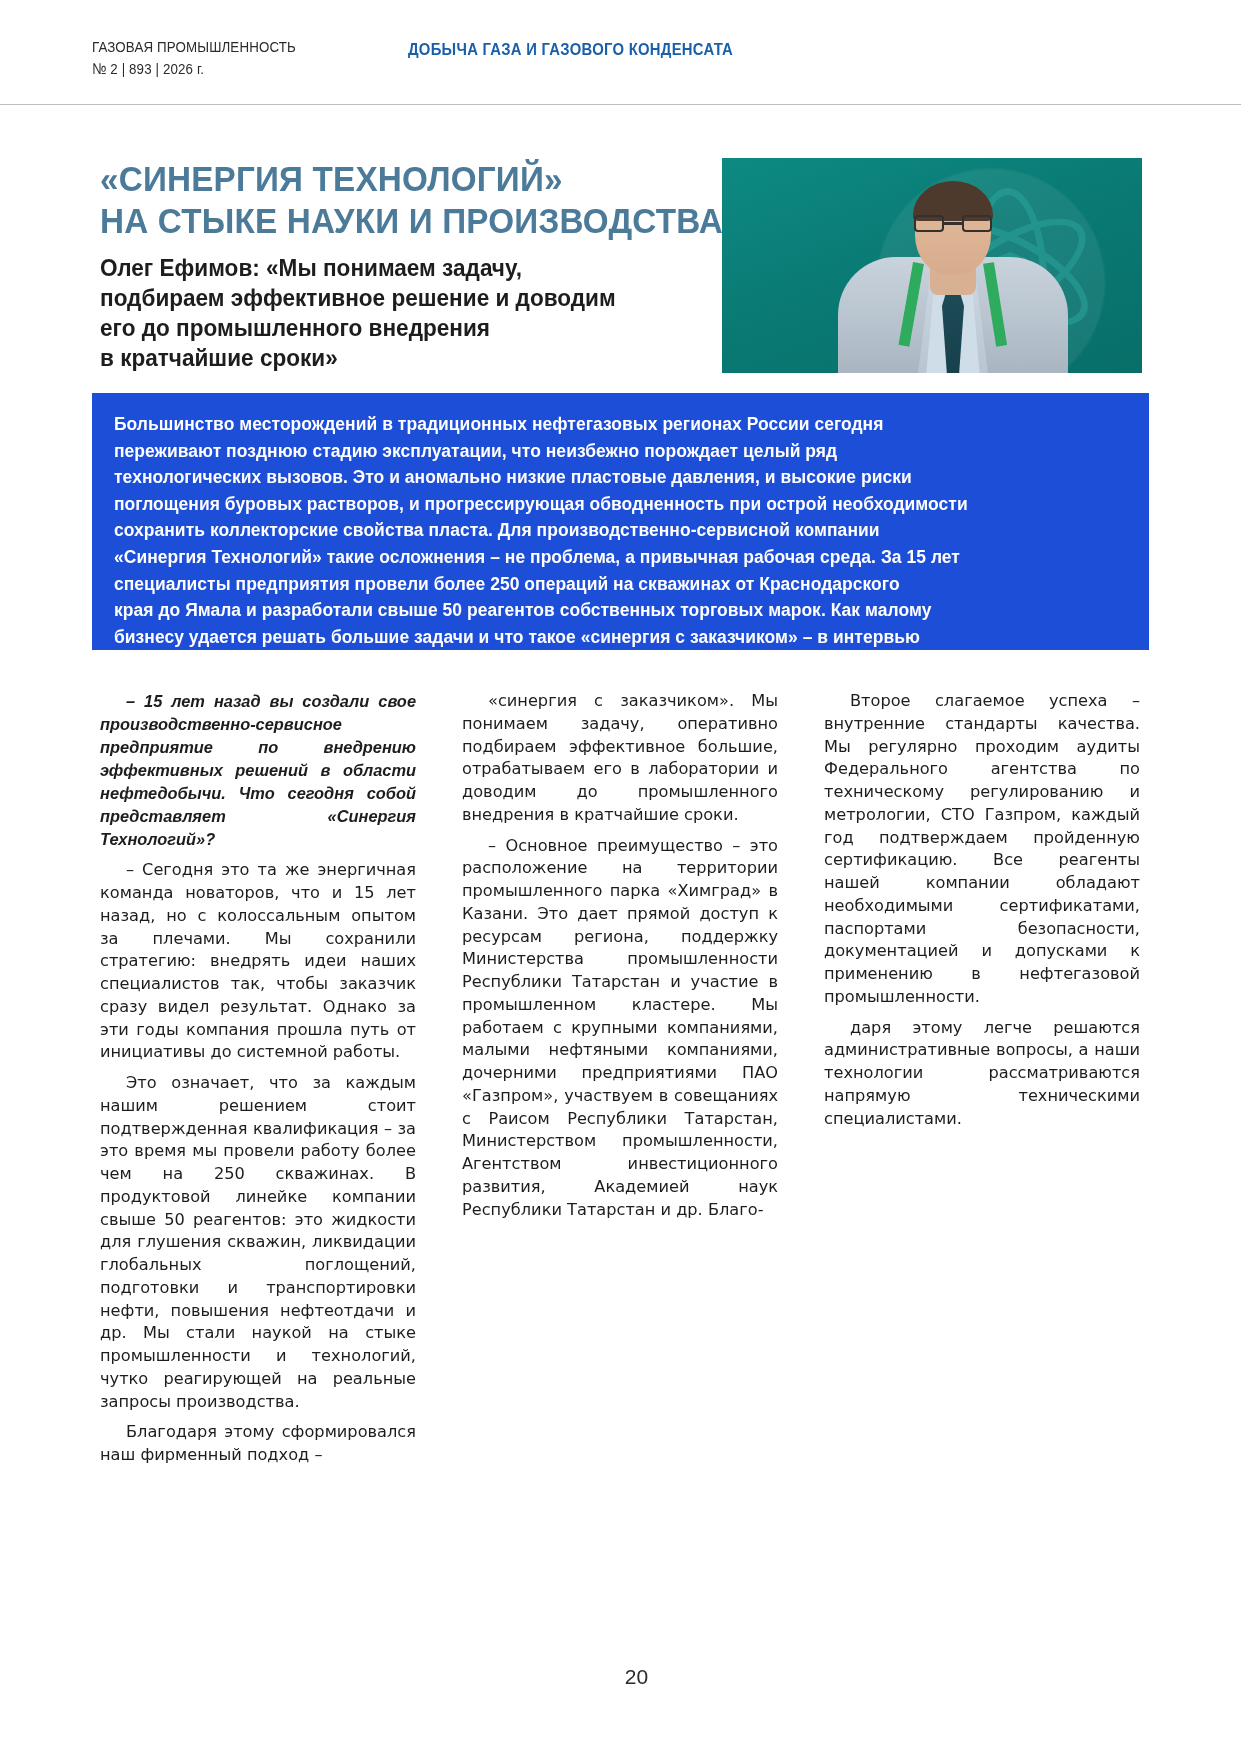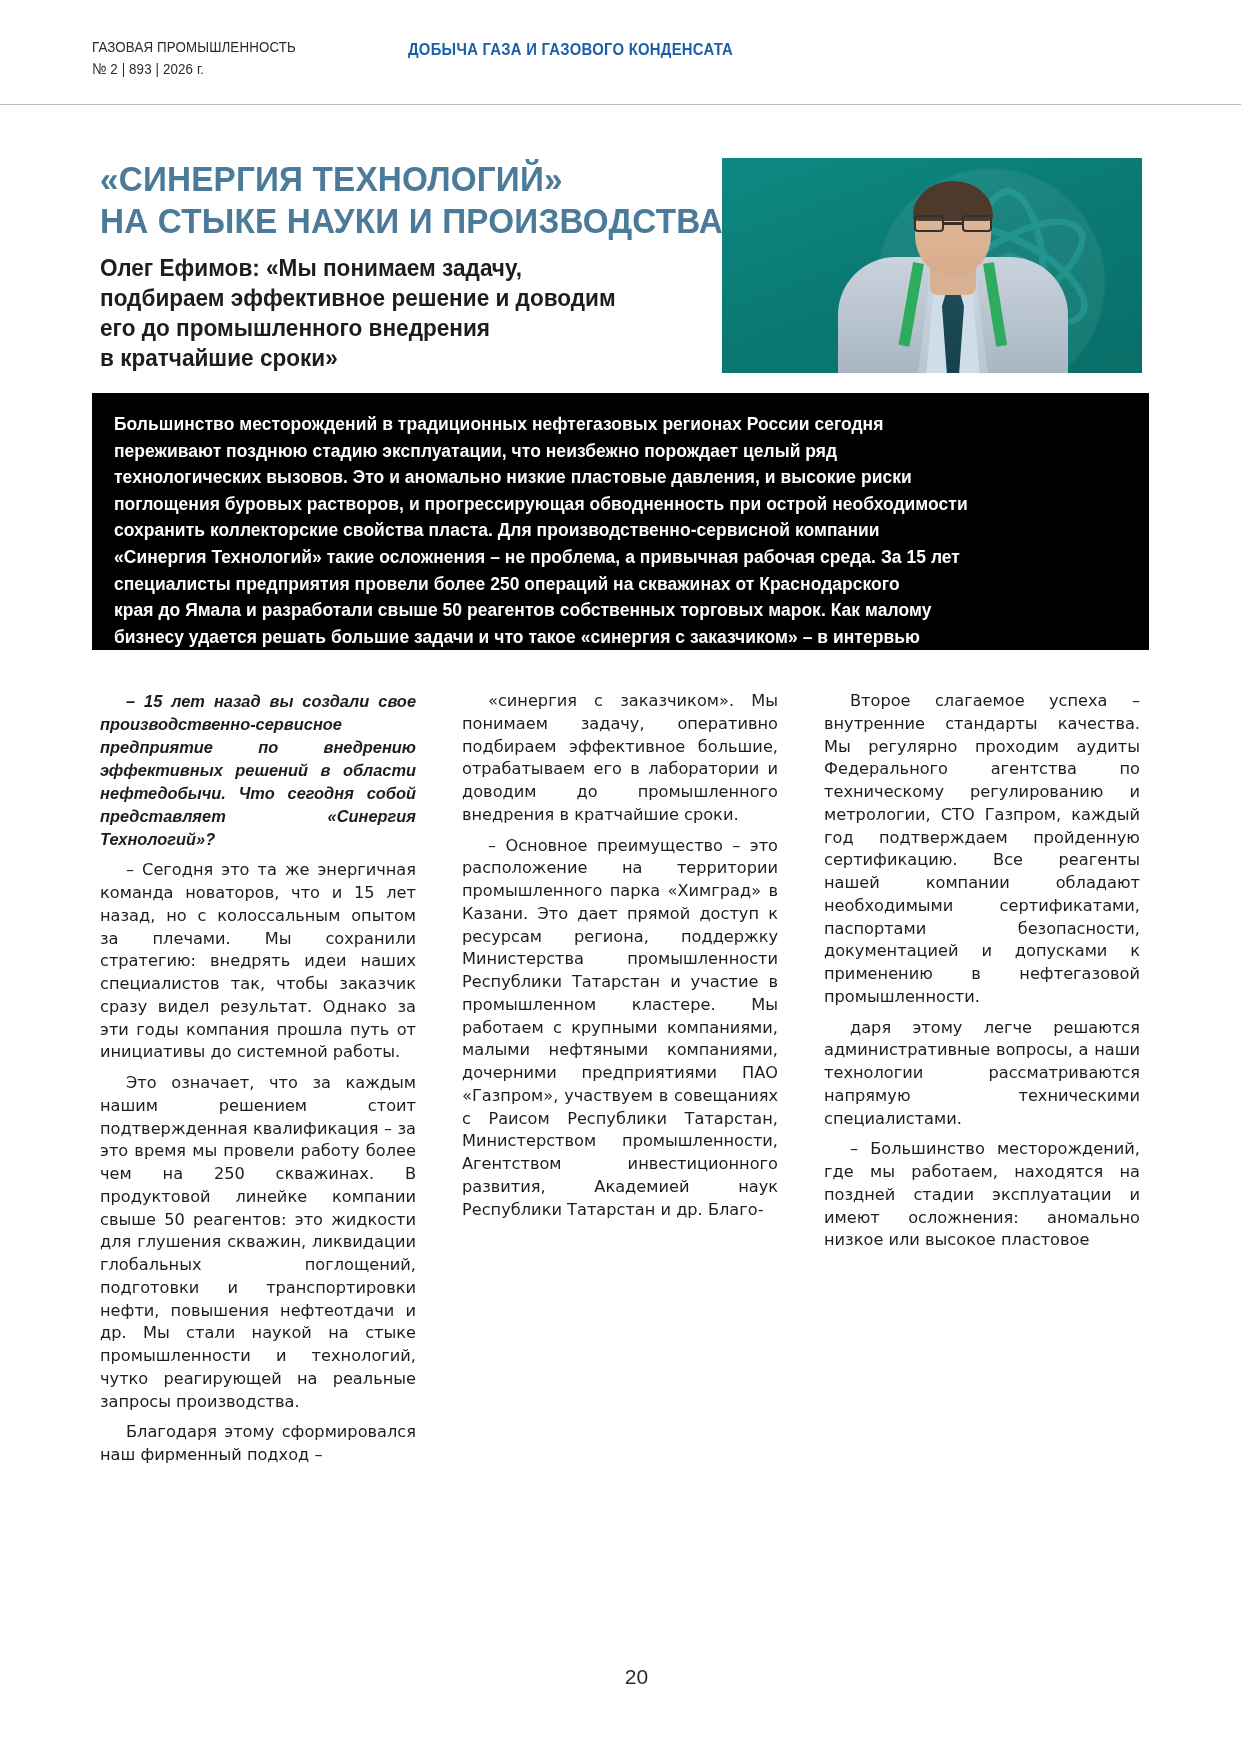--- a/index.html
+++ b/index.html
@@ -206,7 +206,7 @@
     top: 393px;
     width: 1057px;
     height: 257px;
-    background: #000000;
+    background: #1d4ed8;
     box-sizing: border-box;
     padding: 18px 22px 14px 22px;
   }

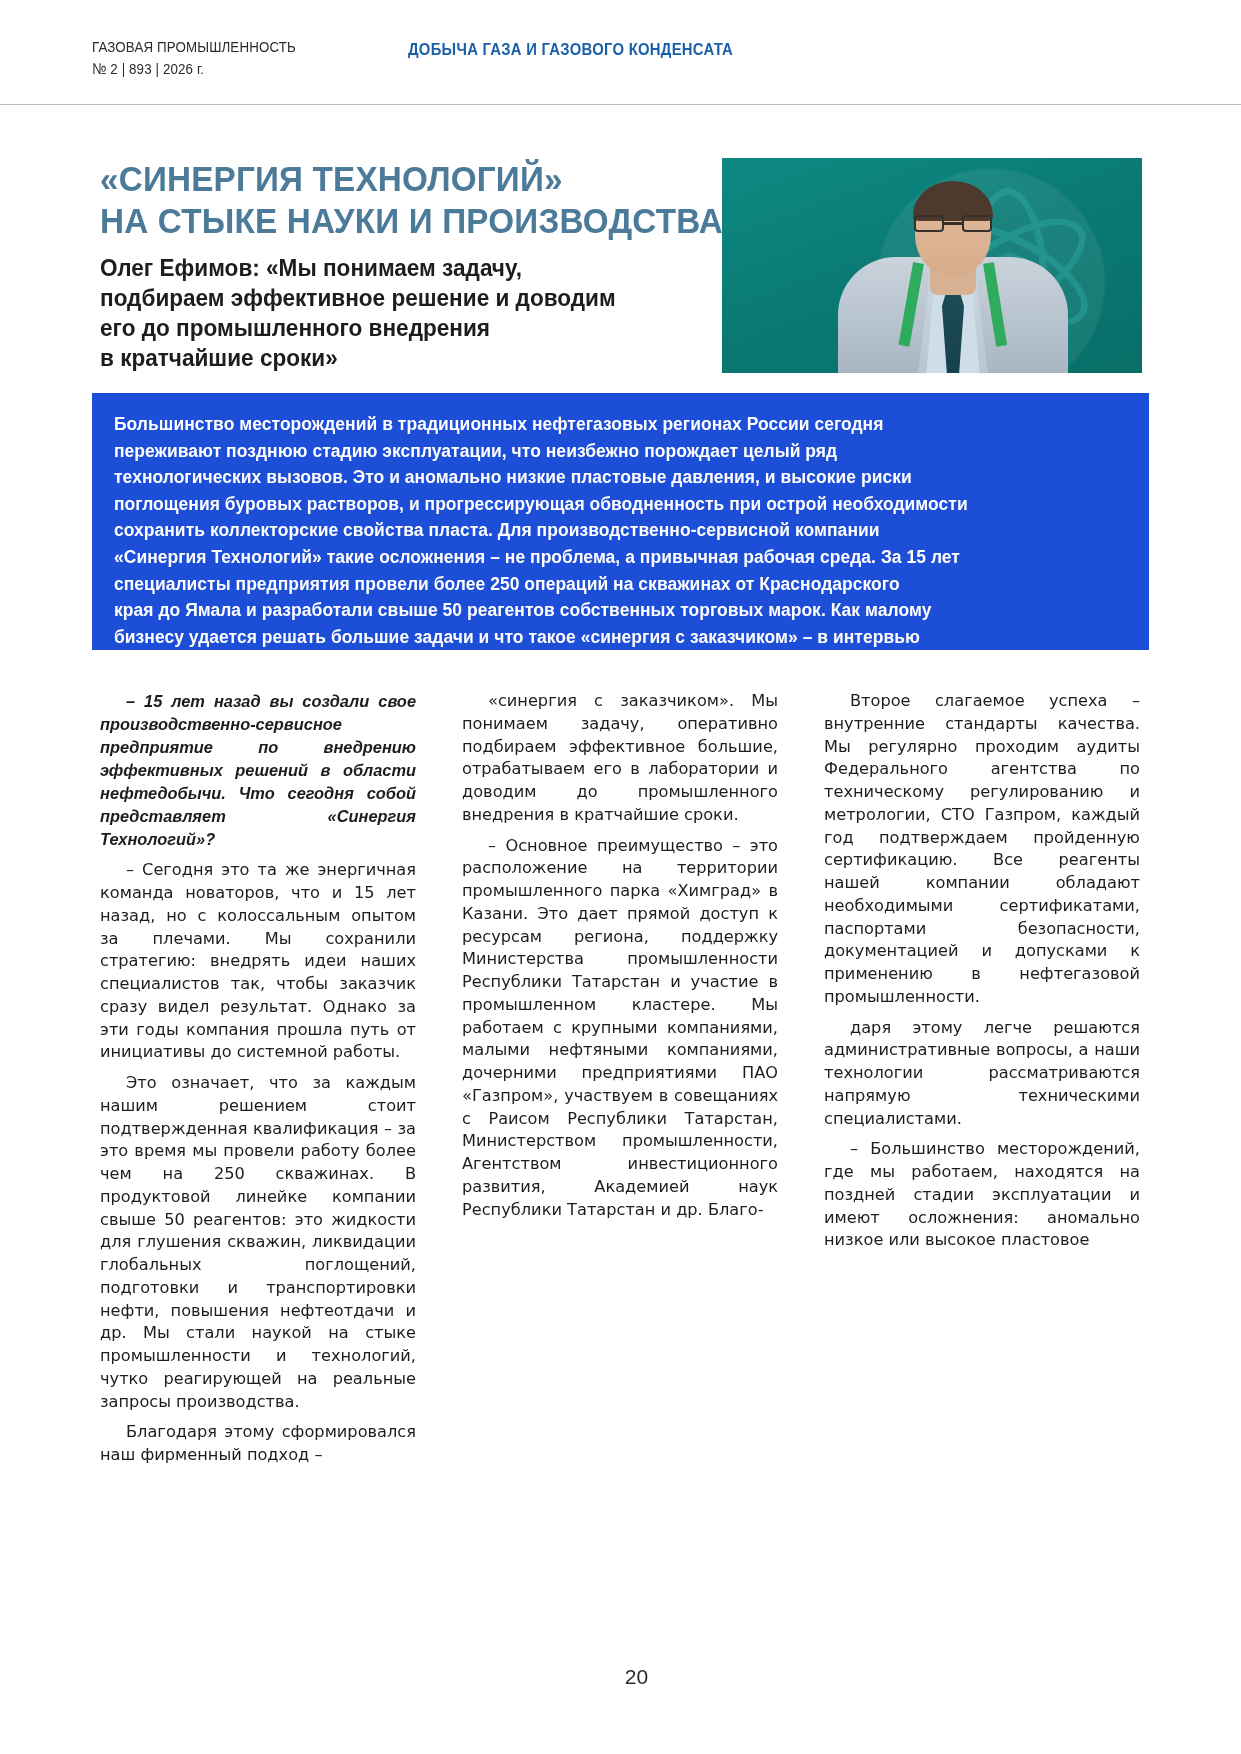--- a/index.html
+++ b/index.html
@@ -346,7 +346,6 @@
   <div class="col">
     <p>Второе слагаемое успеха – внутренние стандарты качества. Мы регулярно проходим аудиты Федерального агентства по техническому регулированию и метрологии, СТО Газпром, каждый год подтверждаем пройденную сертификацию. Все реагенты нашей компании обладают необходимыми сертификатами, паспортами безопасности, документацией и допусками к применению в нефтегазовой промышленности.</p>
     <p>даря этому легче решаются административные вопросы, а наши технологии рассматриваются напрямую техническими специалистами.</p>
-    <p>– Большинство месторождений, где мы работаем, находятся на поздней стадии эксплуатации и имеют осложнения: аномально низкое или высокое пластовое</p>
   </div>
 
 </div>

